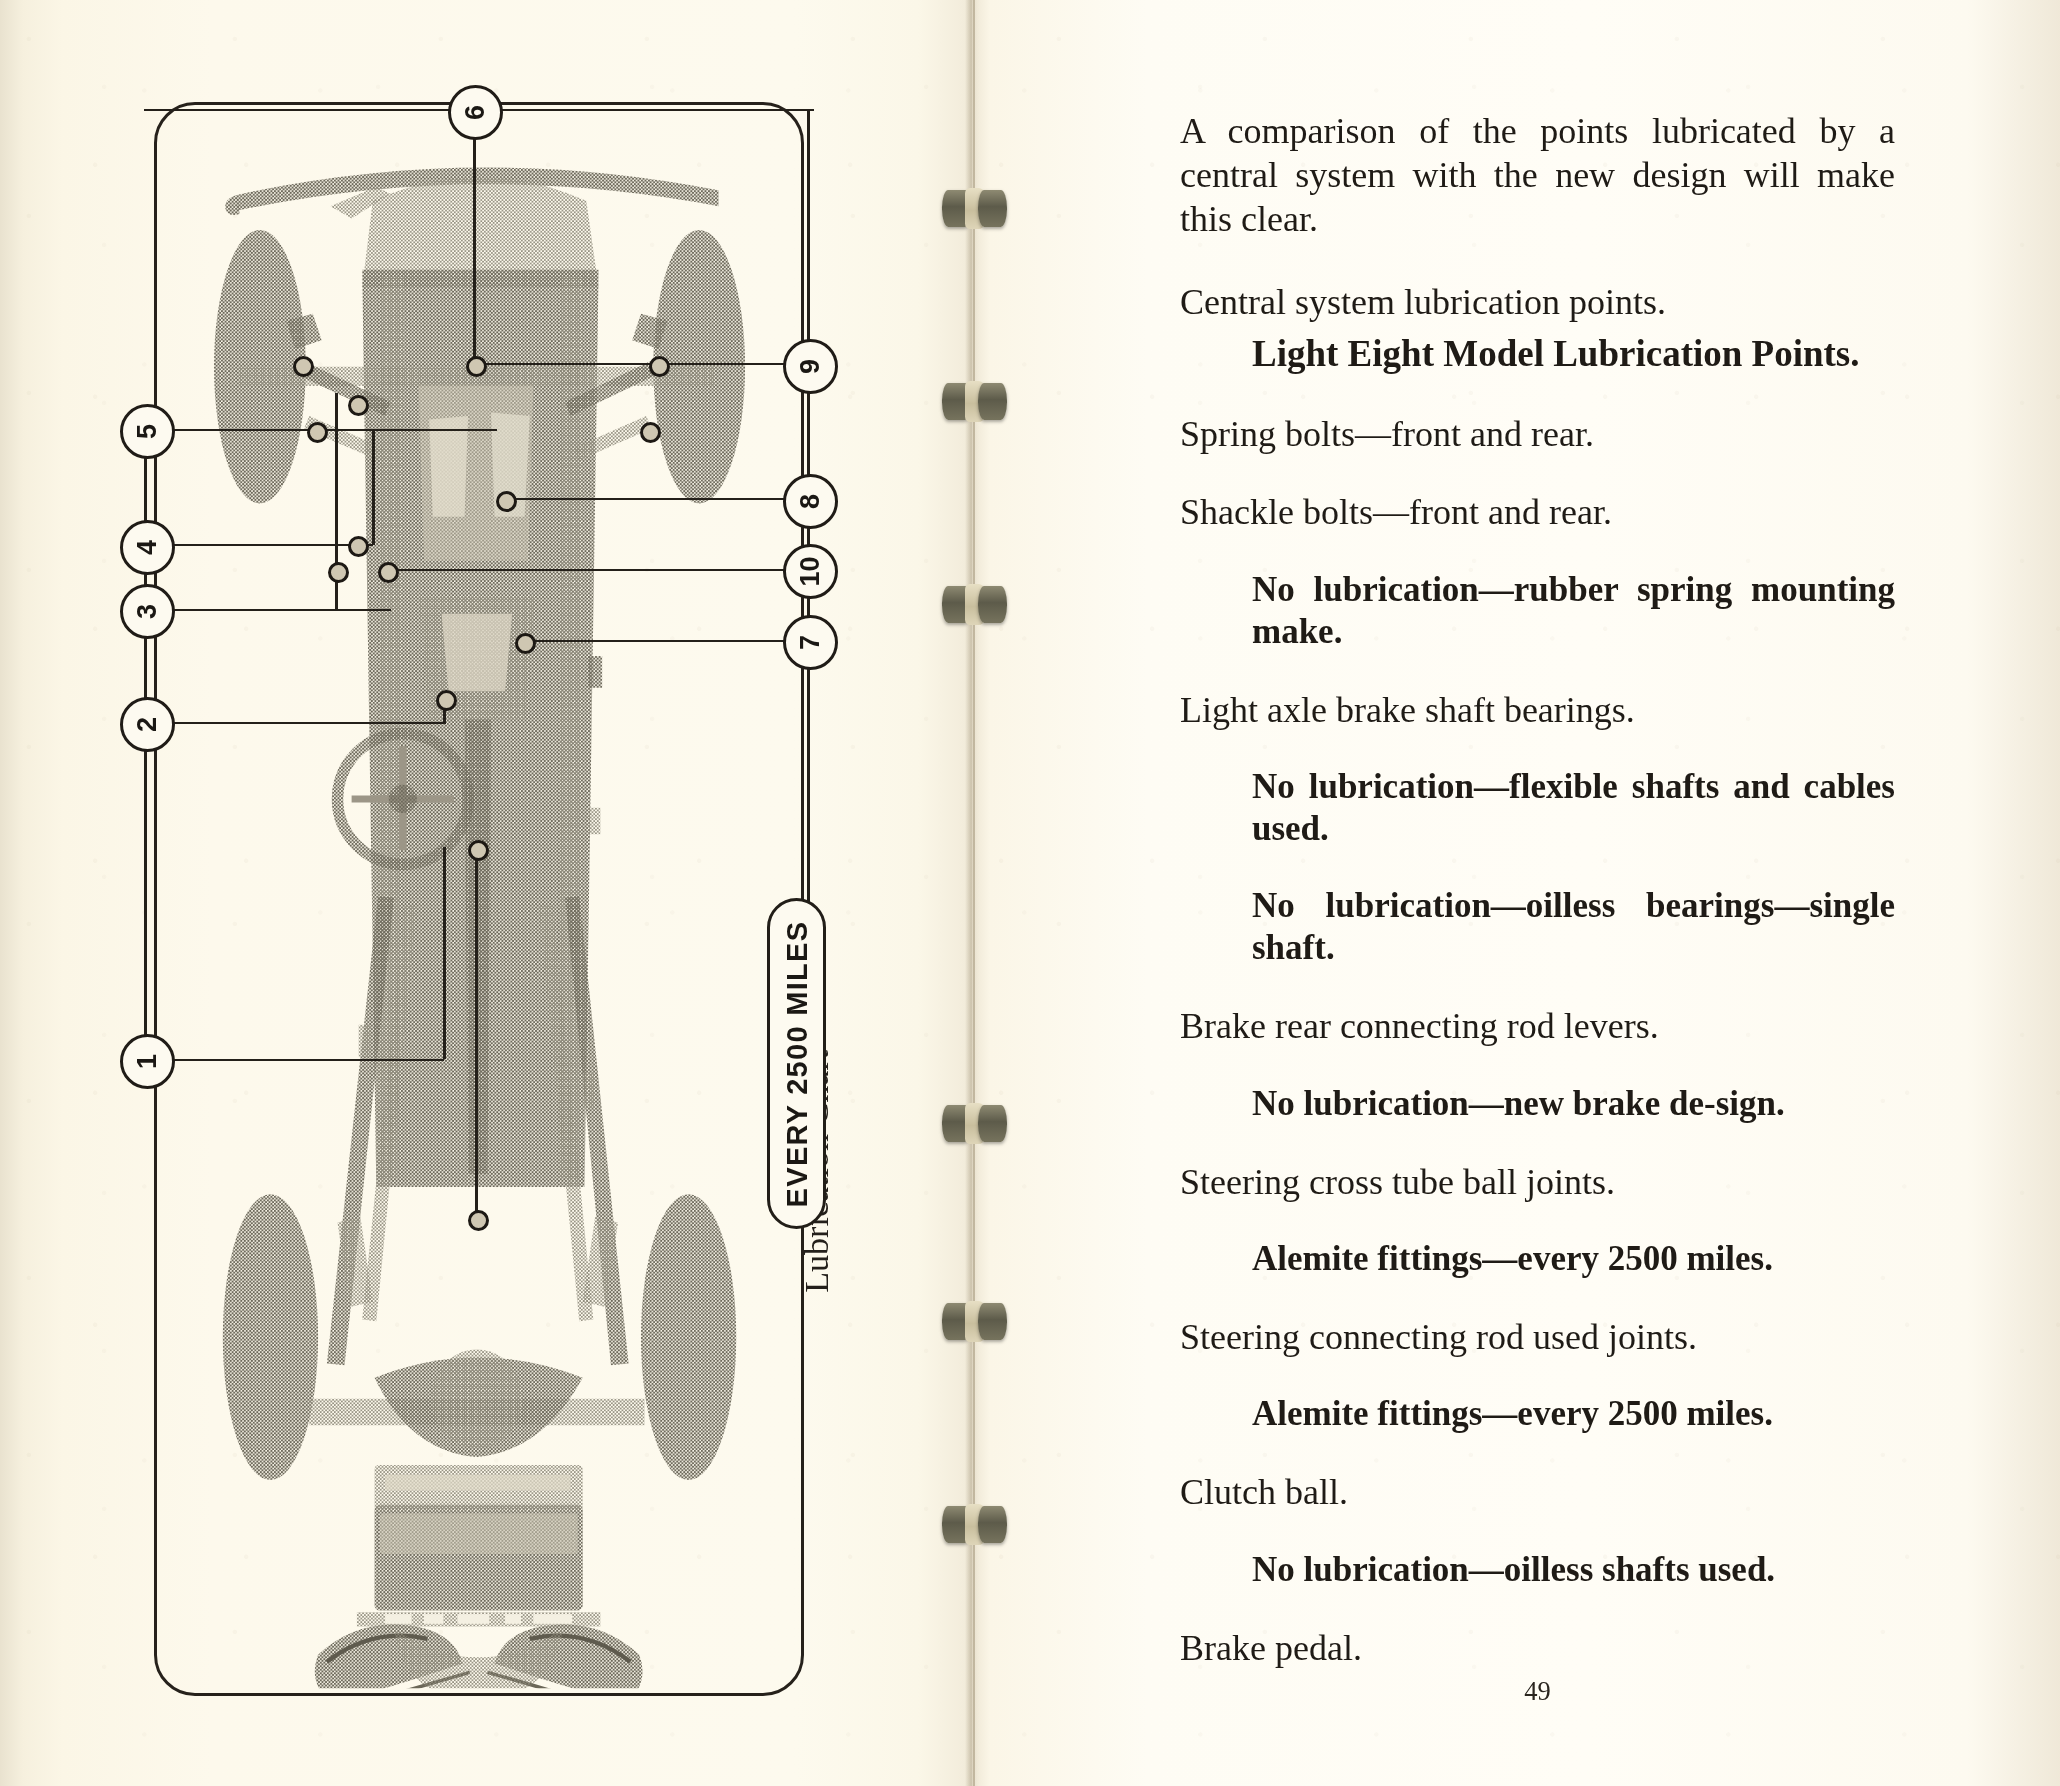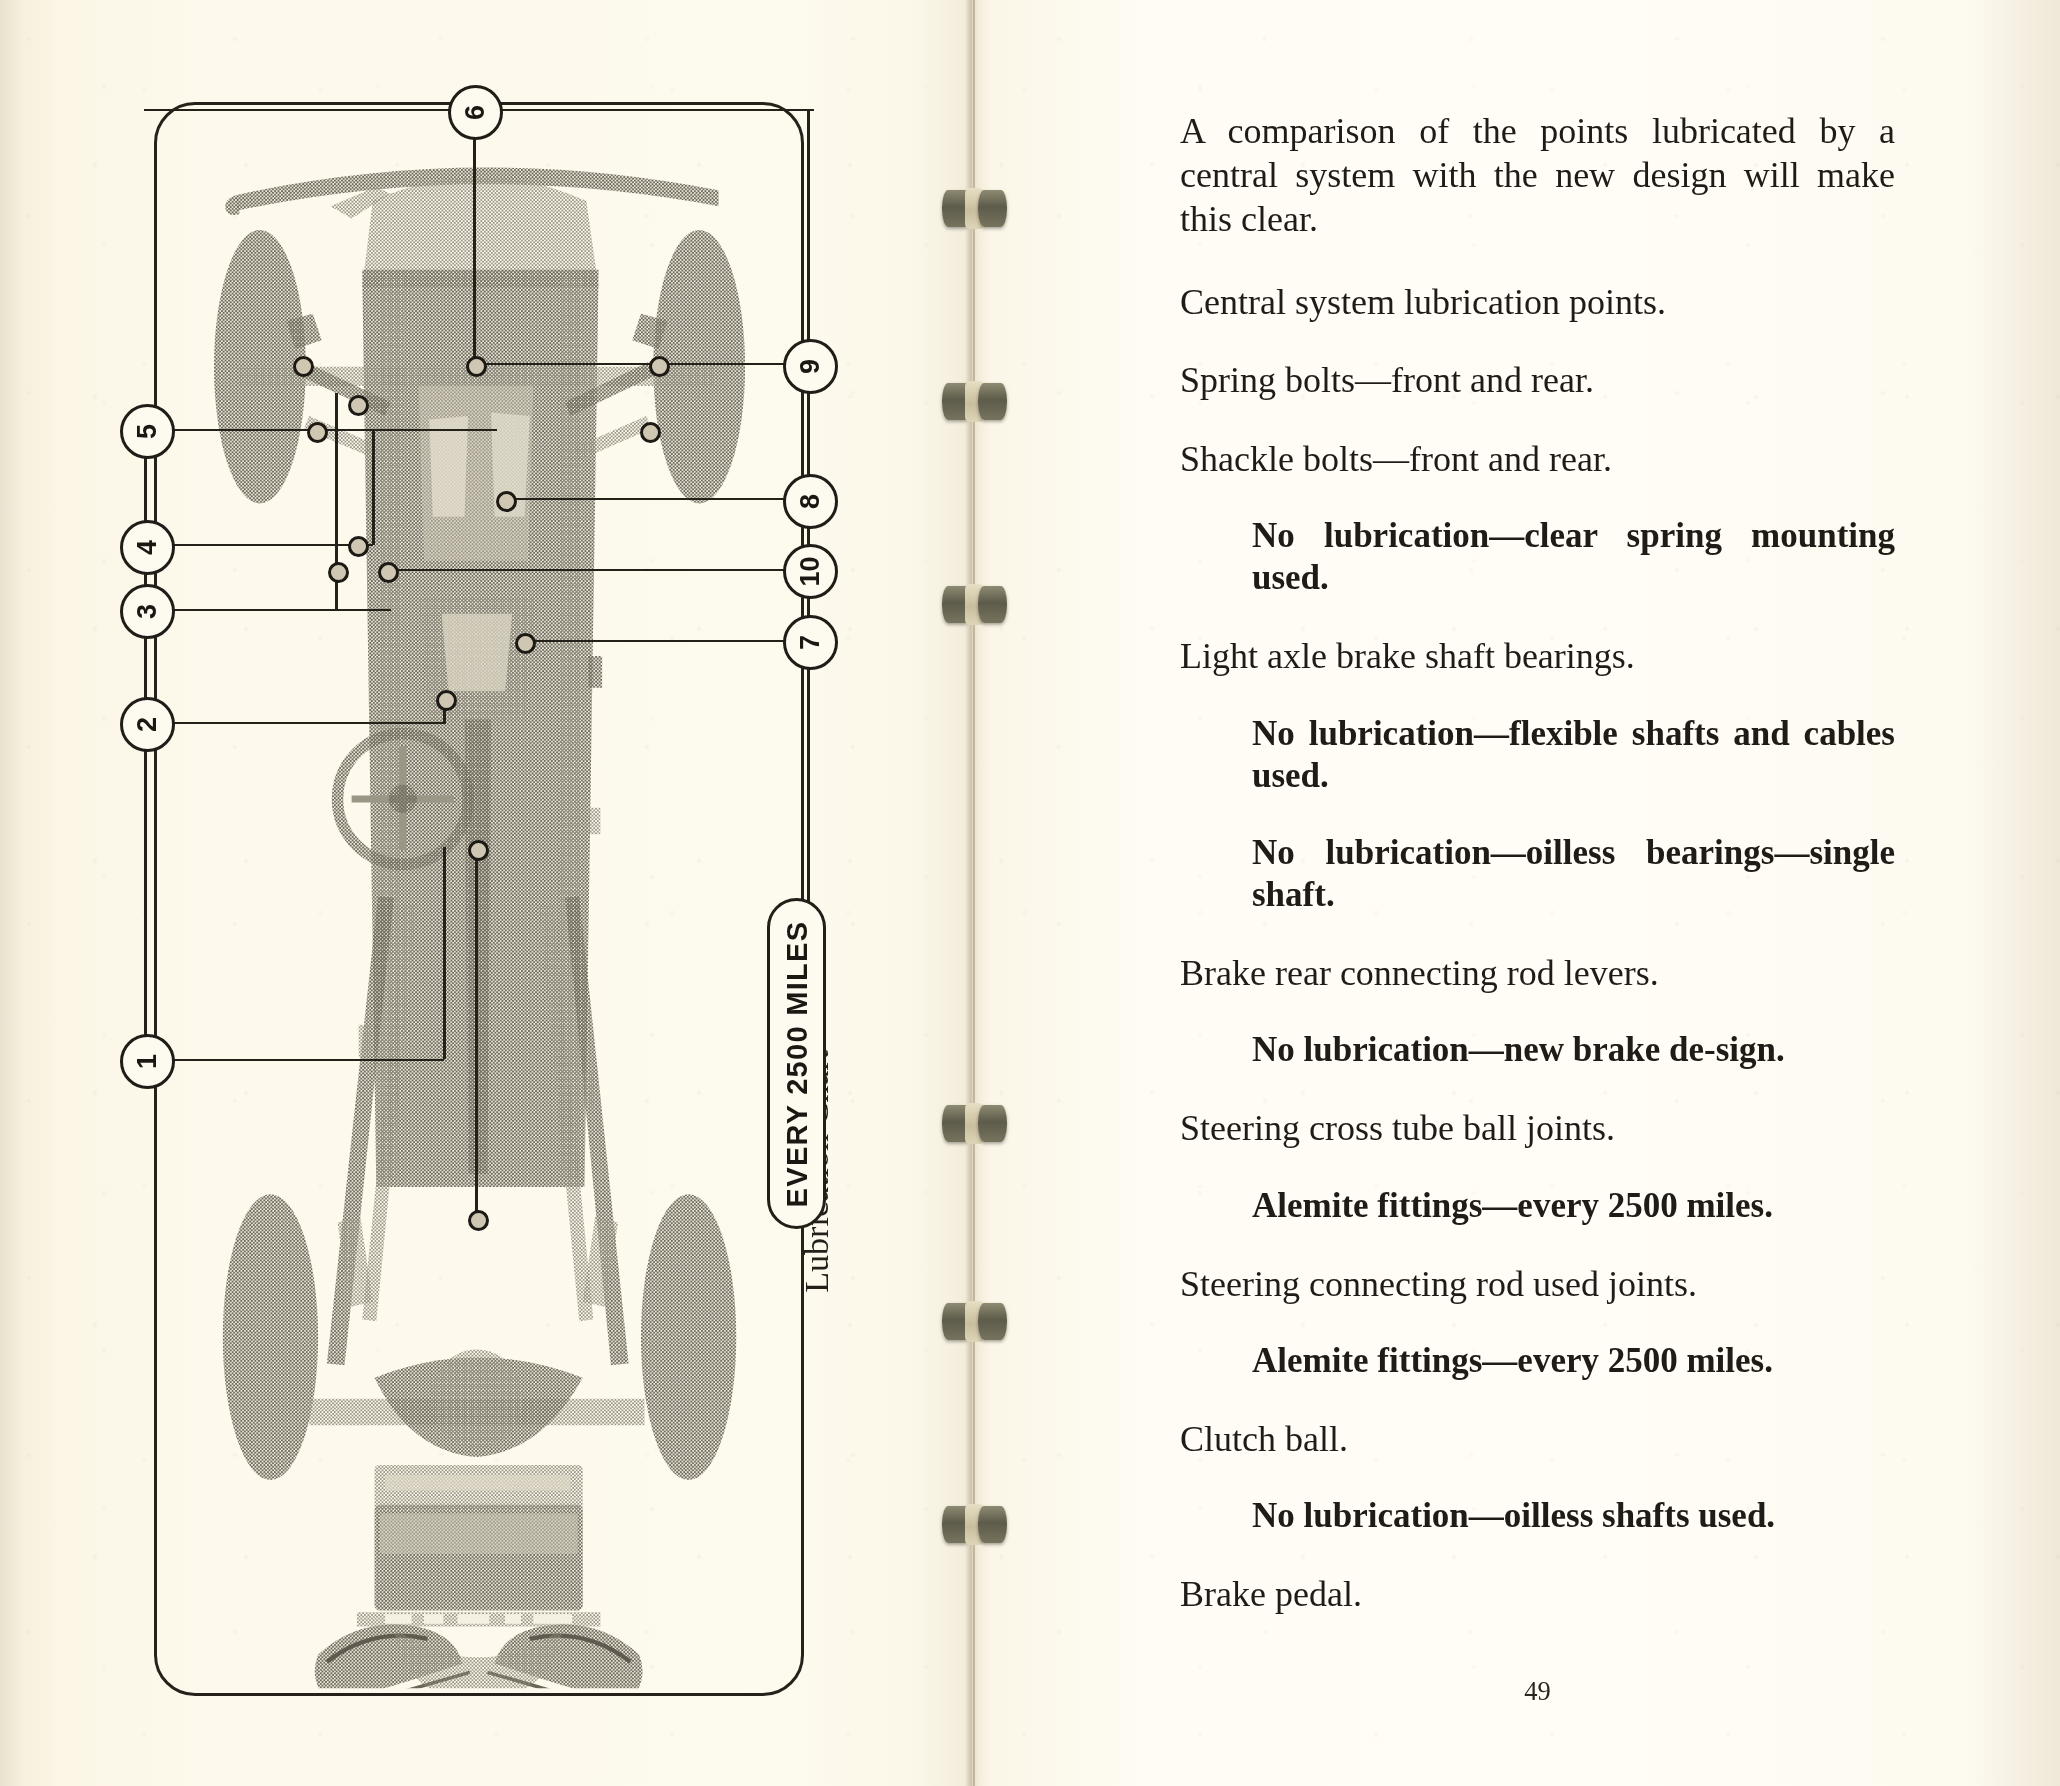--- a/index.html
+++ b/index.html
@@ -365,6 +365,7 @@
   <p class="lead">A comparison of the points lubricated by a central system with the new design will make this clear.</p>
 
   <p class="head">Central system lubrication points.</p>
+  <p class="bold-title">Light Eight Model Lubrication Points.</p>
 
   <div class="blk" style="margin-top:20px;">
     <p class="head">Spring bolts—front and rear.</p>

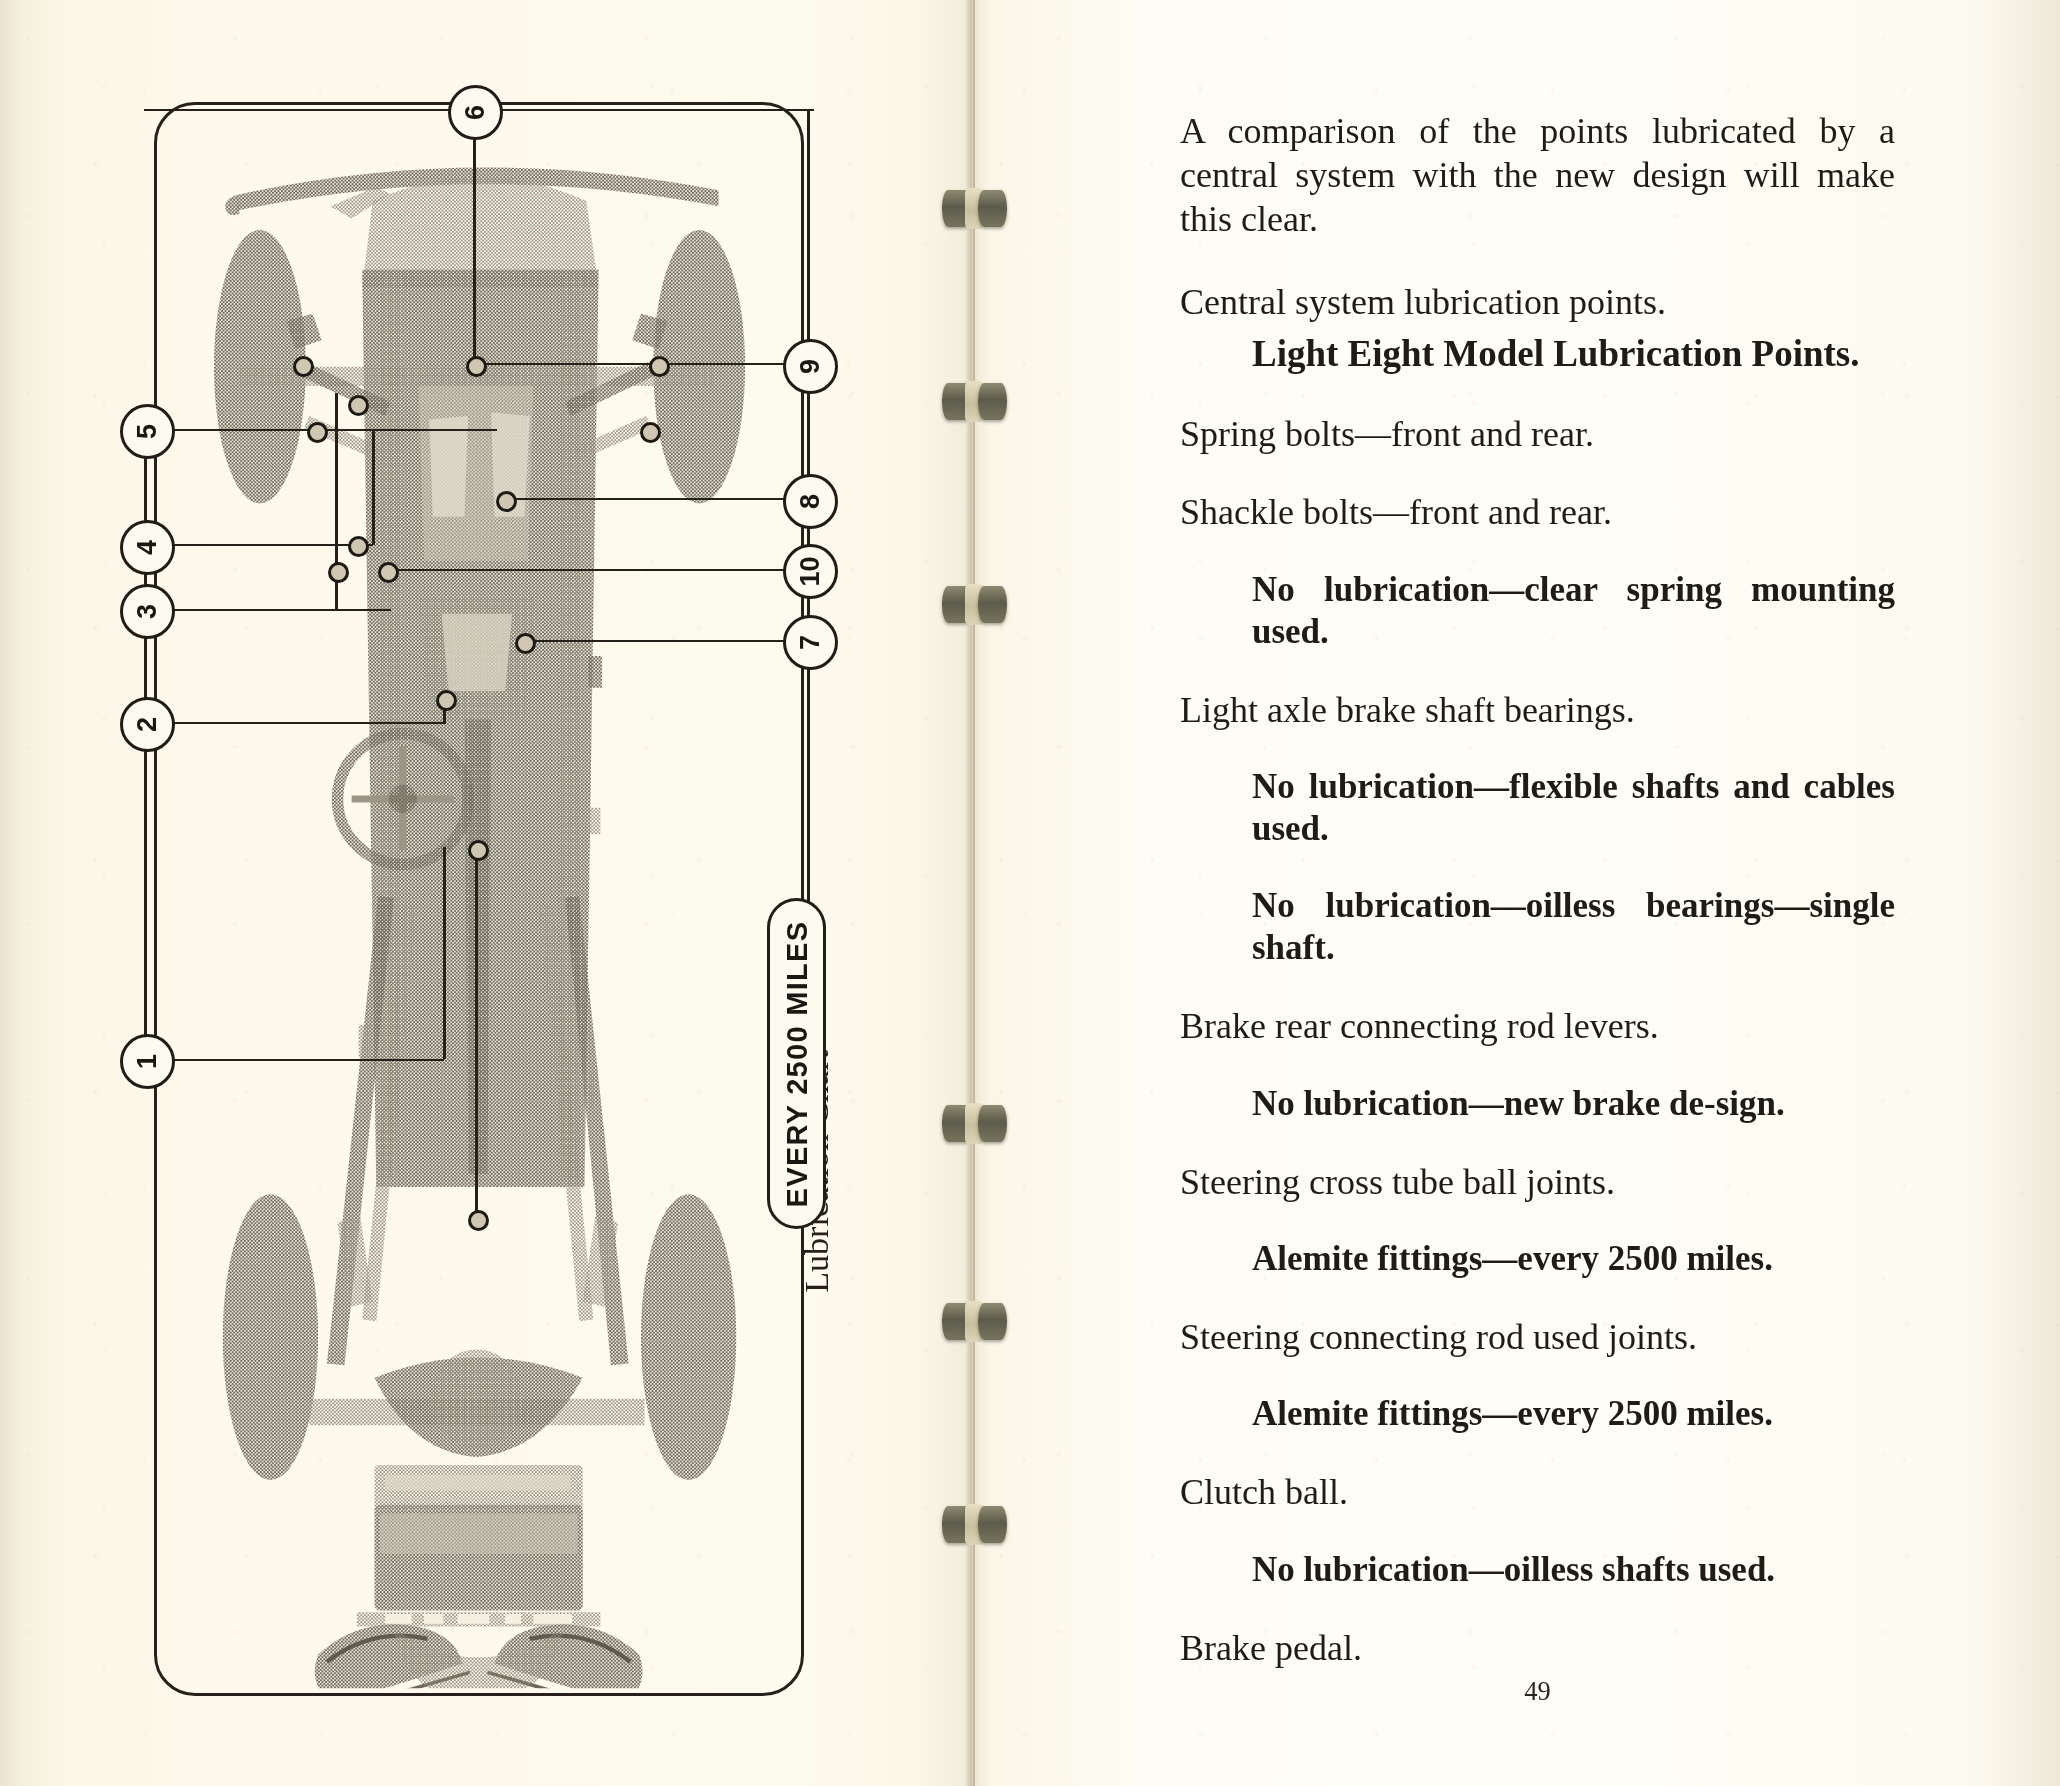--- a/index.html
+++ b/index.html
@@ -370,7 +370,7 @@
   <div class="blk" style="margin-top:20px;">
     <p class="head">Spring bolts—front and rear.</p>
     <p class="head">Shackle bolts—front and rear.</p>
-    <p class="ans">No lubrication—clear spring mounting used.</p>
+    <p class="ans">No lubrication—rubber spring mounting make.</p>
   </div>
 
   <div class="blk">

